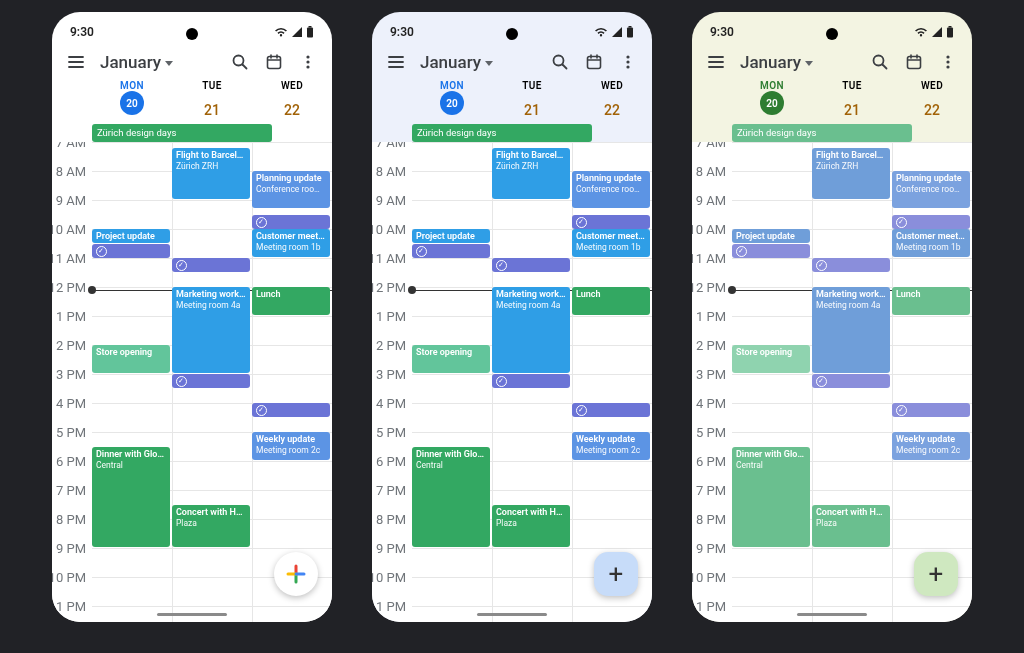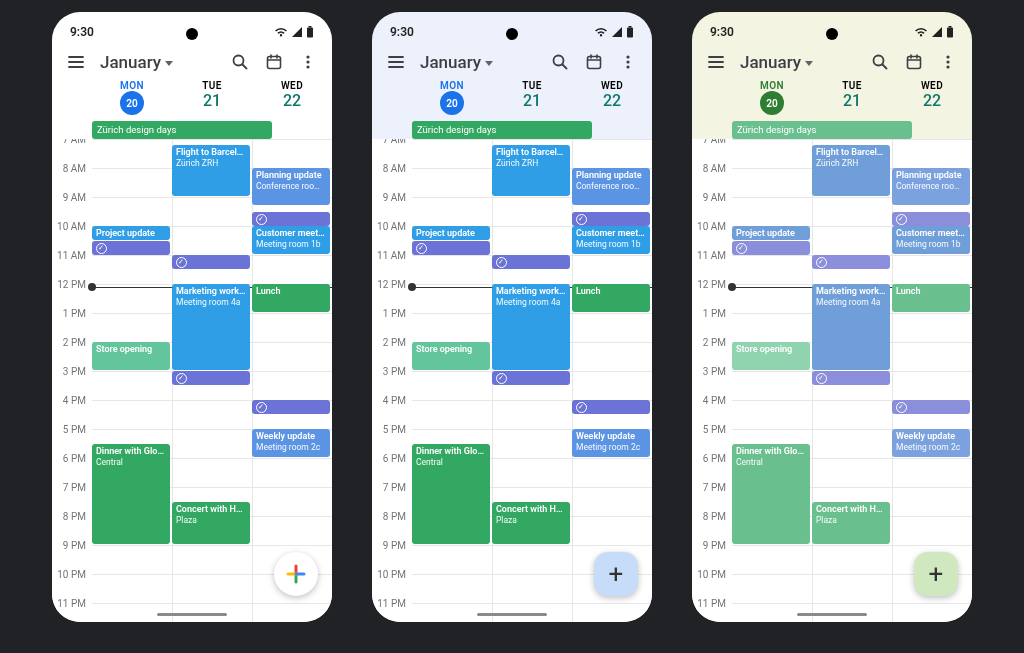--- a/index.html
+++ b/index.html
@@ -62,7 +62,7 @@
   .dayhdr { display:flex; padding: 2px 0 6px 40px; }
   .daycol { flex:1; text-align:center; }
   .dow { font-size:10px; text-transform:uppercase; letter-spacing:0.4px; font-weight:600; }
-  .dnum { font-size:16px; margin-top:0; font-weight:500; color:#0f766e;}
+  .dnum { font-size:14px; margin-top:11px; font-weight:500; color:#a16207;}
   .today-badge {
     display:inline-flex; align-items:center; justify-content:center;
     width:24px; height:24px; border-radius:50%;

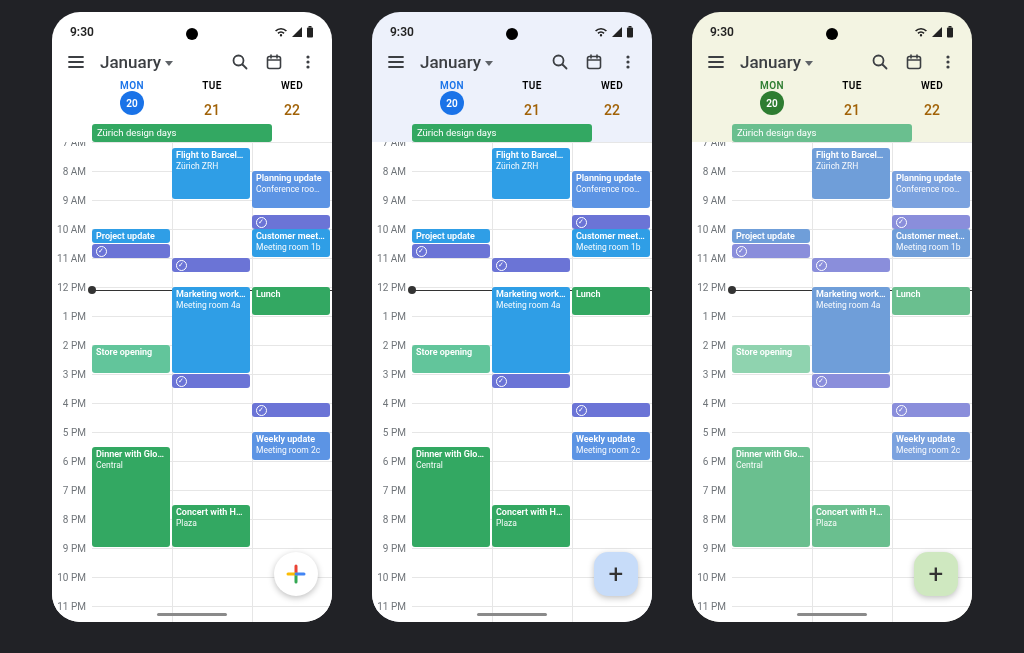--- a/index.html
+++ b/index.html
@@ -87,7 +87,7 @@
   
   .gridwrap { flex:1; position:relative; background:#fff; overflow:hidden; }
   .hours { position:absolute; left:0; top:0; bottom:0; width:40px; }
-  .hourlabel { position:absolute; right:6px; transform:translateY(-50%); font-size:10px; color:#70757a; white-space:nowrap;}
+  .hourlabel { position:absolute; right:6px; transform:translateY(-50%); font-size:13px; color:#70757a; white-space:nowrap;}
   .gridlines { position:absolute; left:40px; right:0; top:0; bottom:0; }
   .hline { position:absolute; left:0; right:0; height:1px; background:#e6e6e6; }
   .vline { position:absolute; top:0; bottom:0; width:1px; background:#e6e6e6; }

